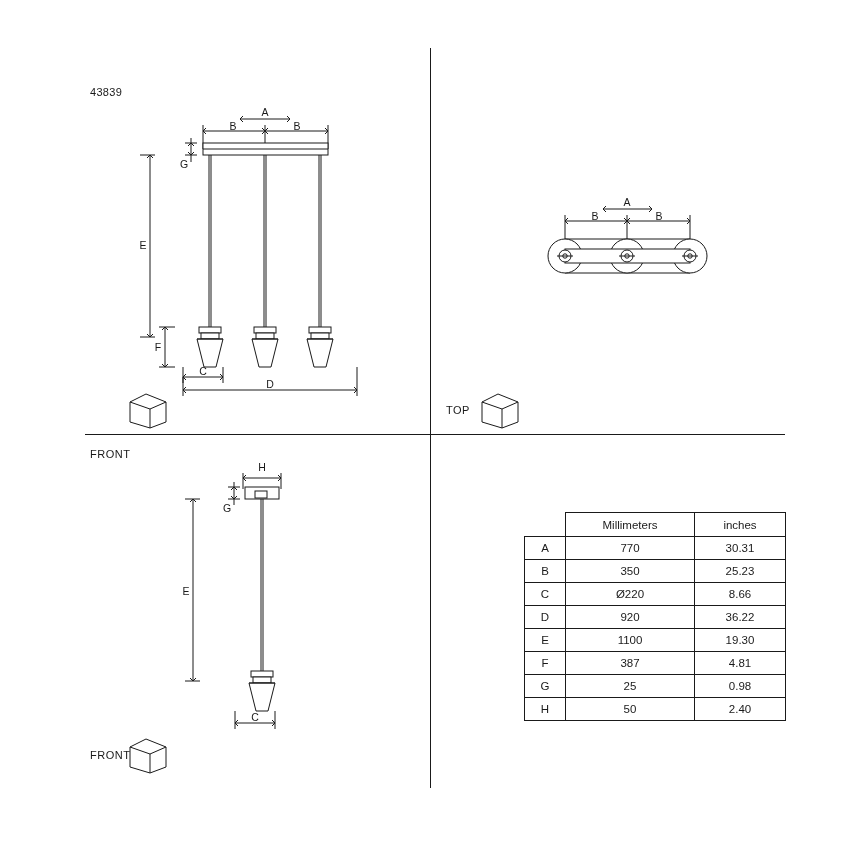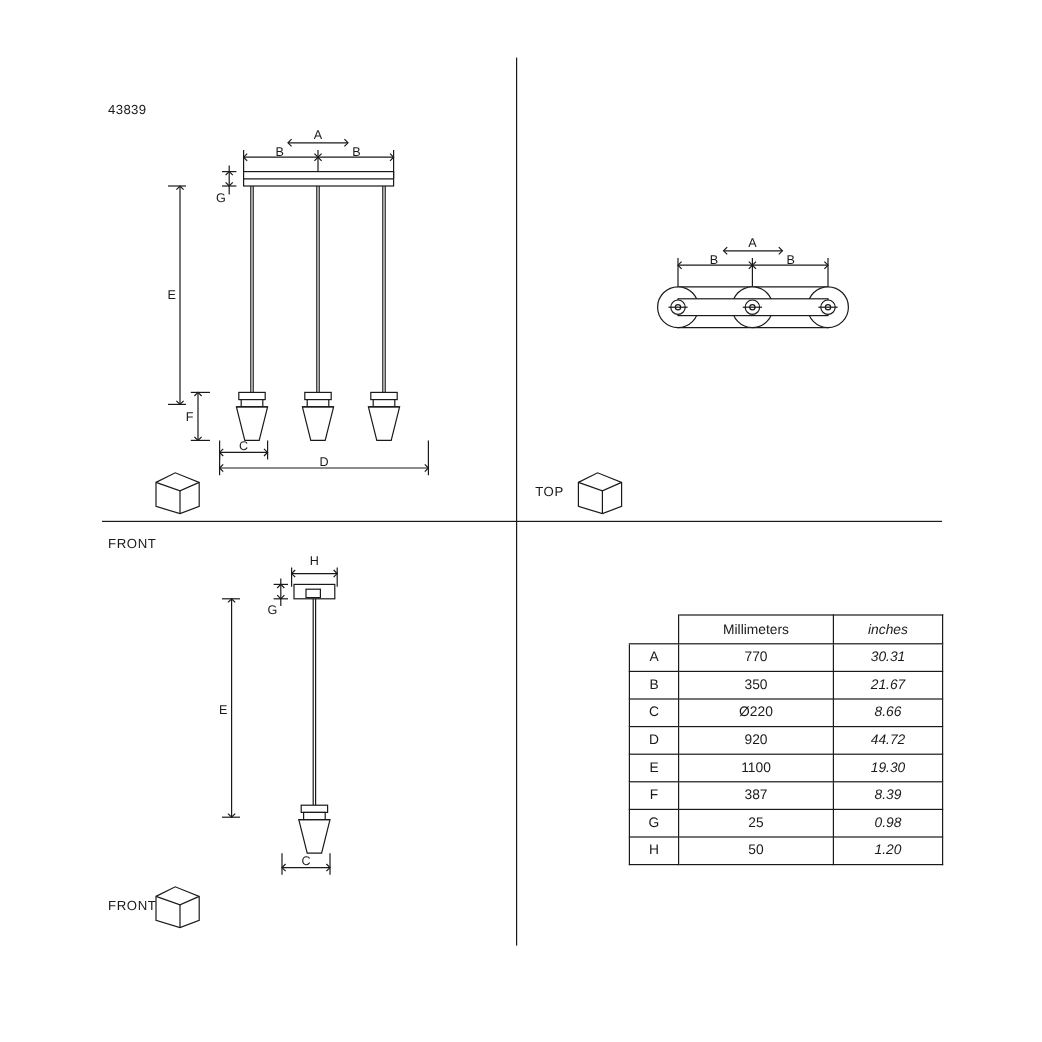--- a/index.html
+++ b/index.html
@@ -93,7 +93,7 @@
   }
   table.dims .c-letter { width: 32px; }
   table.dims .c-mm     { width: 120px; }
-  table.dims .c-in     { width: 82px; font-style: italic; }
+  table.dims .c-in     { width: 82px; }
   table.dims thead td.c-letter { border-left: none; border-top: none; }
   table.dims thead td { height: 23px; }
 </style>

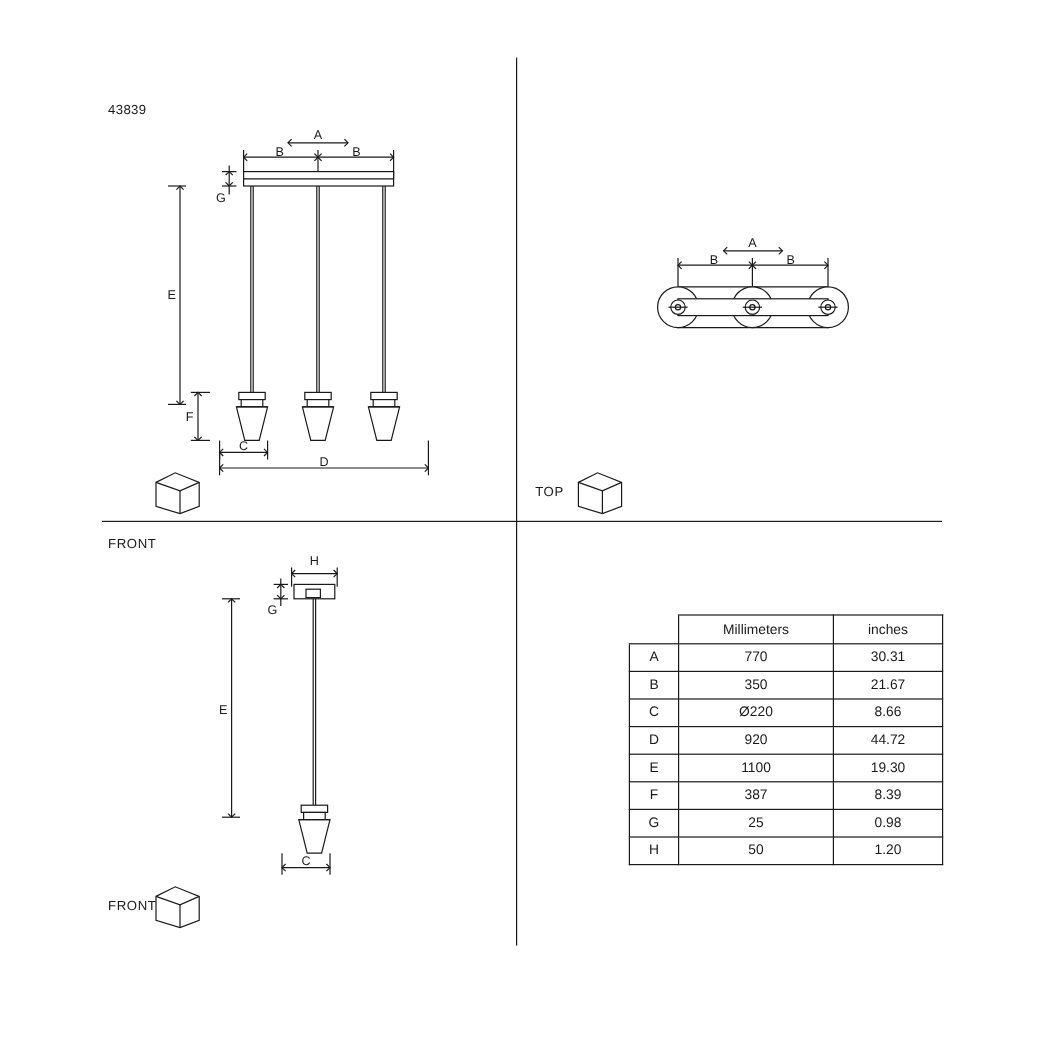--- a/index.html
+++ b/index.html
@@ -316,7 +316,7 @@
         <tr>
           <td class="c-letter">B</td>
           <td class="c-mm">350</td>
-          <td class="c-in">21.67</td>
+          <td class="c-in">25.23</td>
         </tr>
         <tr>
           <td class="c-letter">C</td>

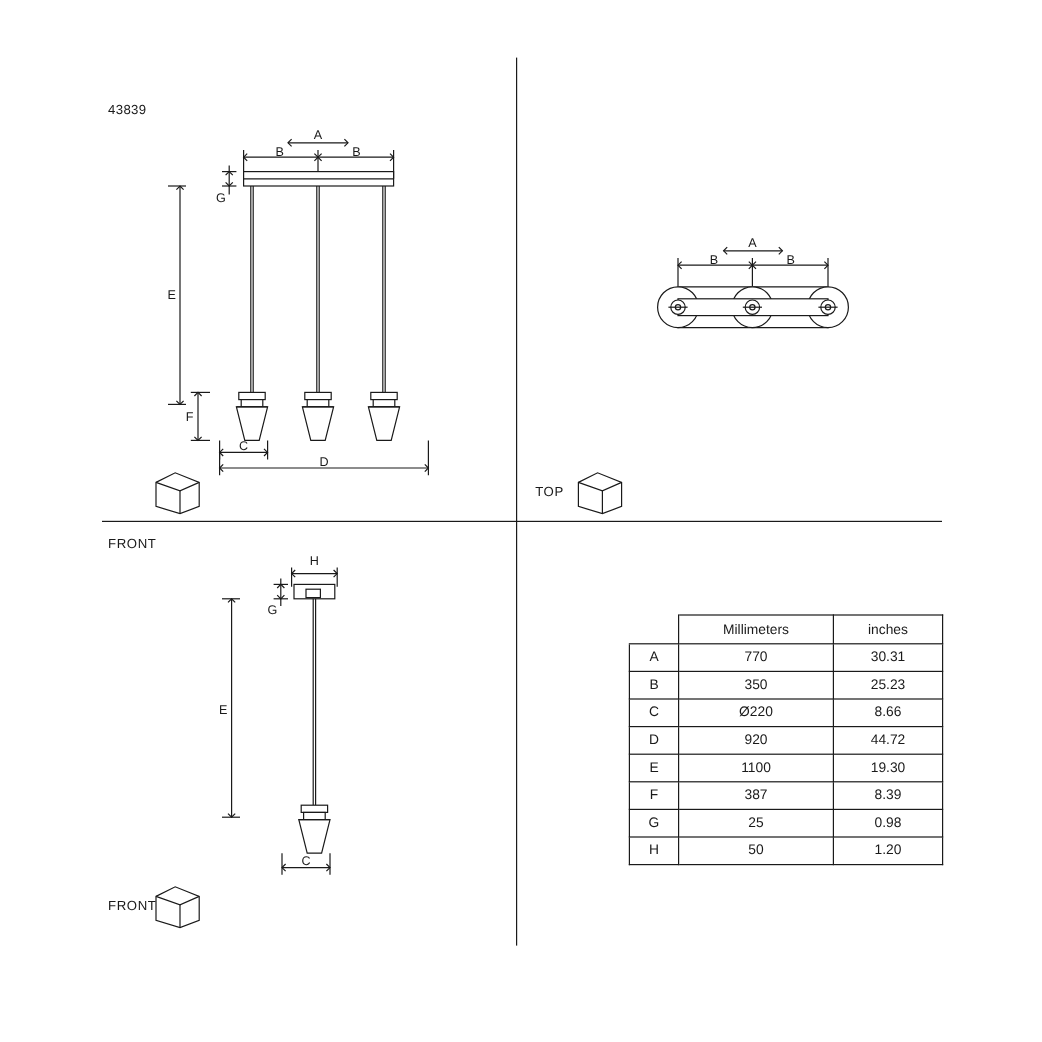--- a/index.html
+++ b/index.html
@@ -326,7 +326,7 @@
         <tr>
           <td class="c-letter">D</td>
           <td class="c-mm">920</td>
-          <td class="c-in">44.72</td>
+          <td class="c-in">36.22</td>
         </tr>
         <tr>
           <td class="c-letter">E</td>

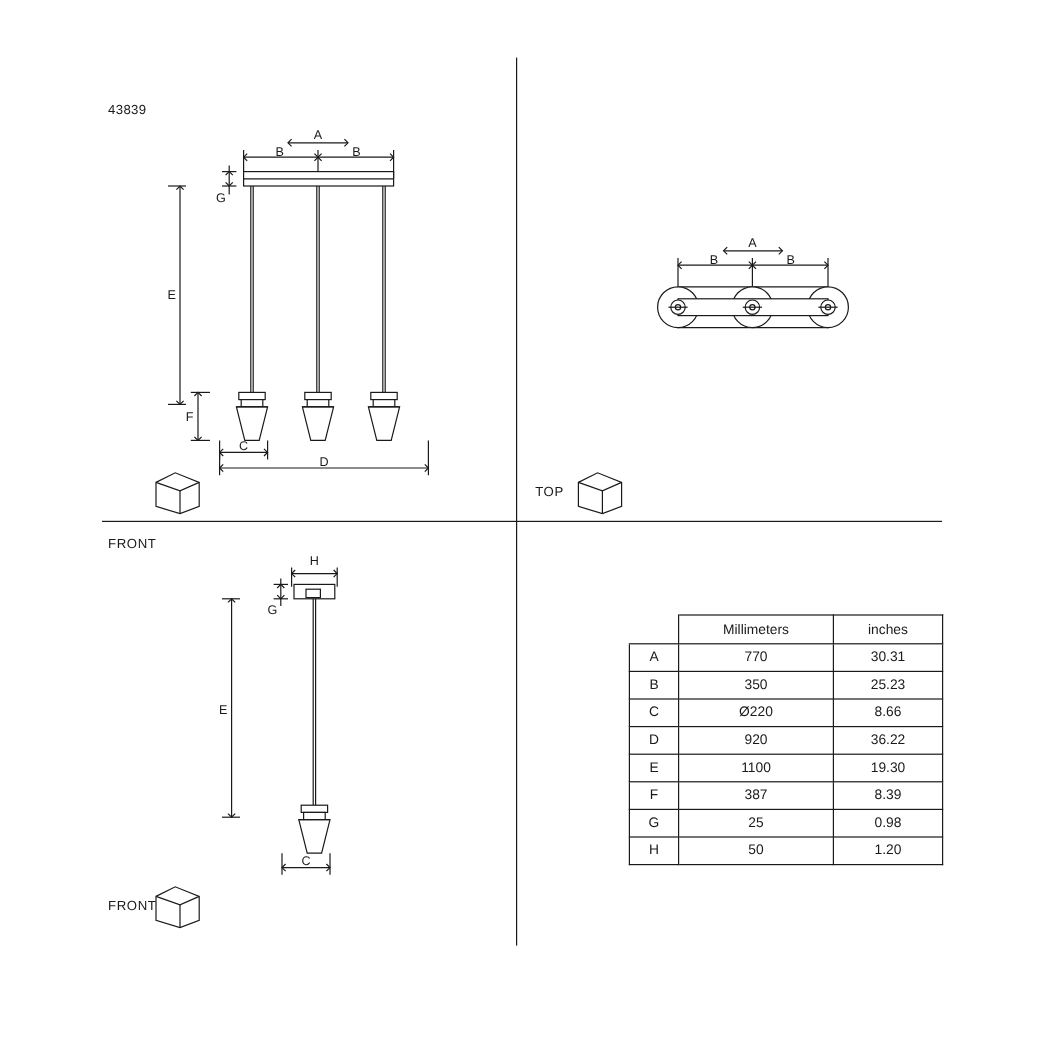--- a/index.html
+++ b/index.html
@@ -336,7 +336,7 @@
         <tr>
           <td class="c-letter">F</td>
           <td class="c-mm">387</td>
-          <td class="c-in">8.39</td>
+          <td class="c-in">4.81</td>
         </tr>
         <tr>
           <td class="c-letter">G</td>

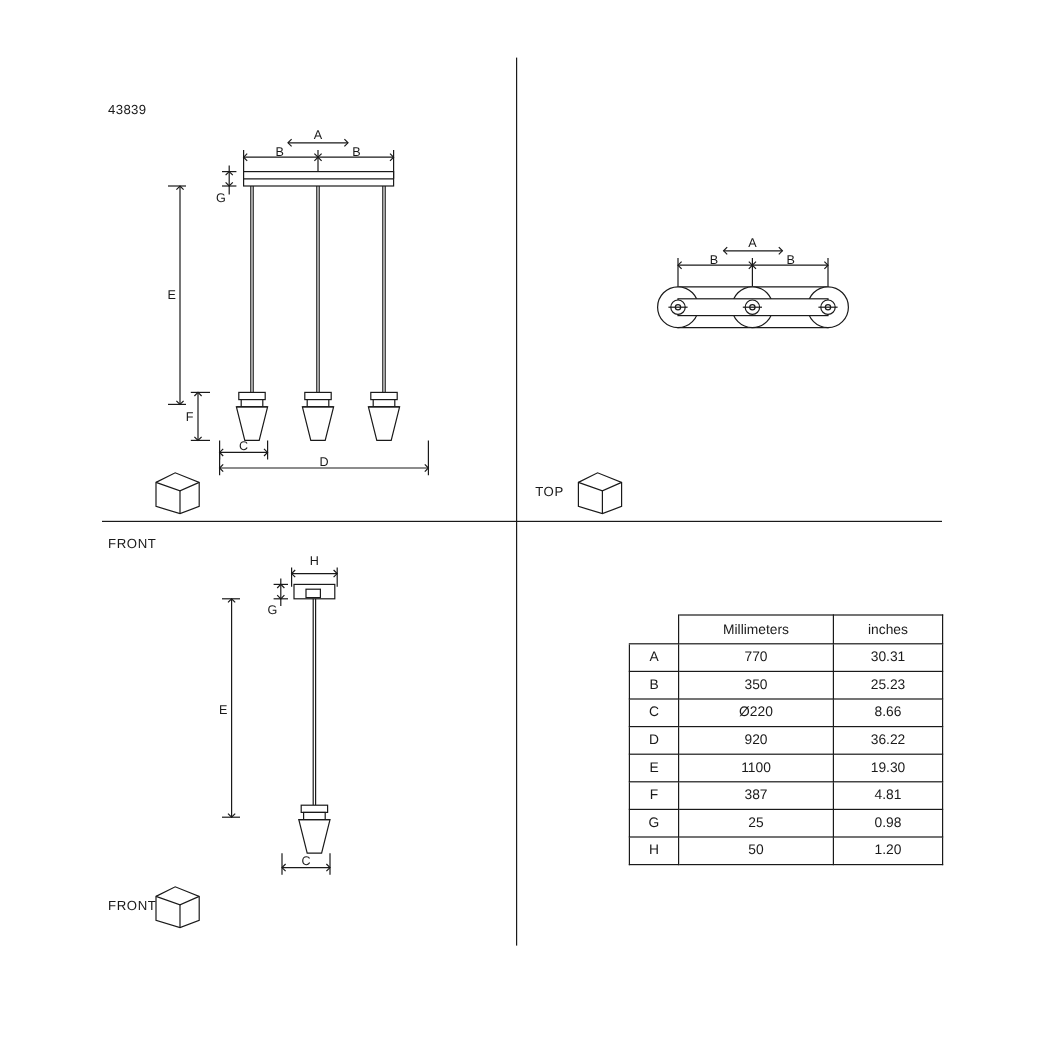--- a/index.html
+++ b/index.html
@@ -346,7 +346,7 @@
         <tr>
           <td class="c-letter">H</td>
           <td class="c-mm">50</td>
-          <td class="c-in">1.20</td>
+          <td class="c-in">2.40</td>
         </tr>
       </tbody>
     </table>

